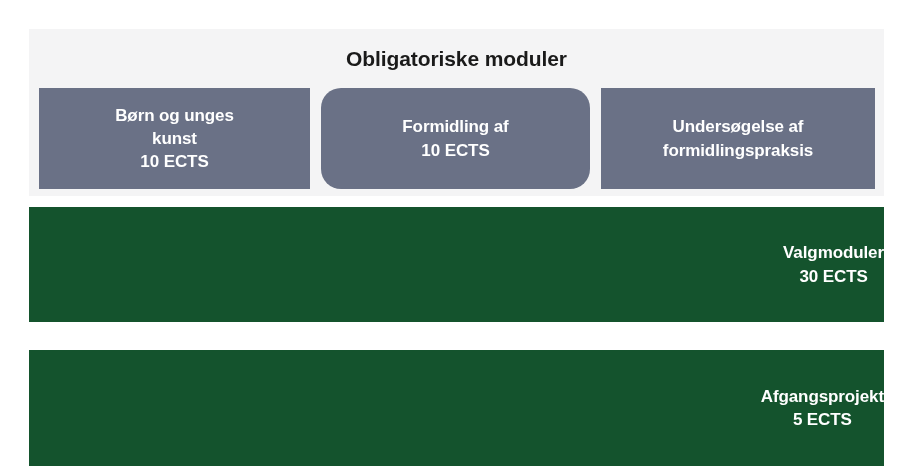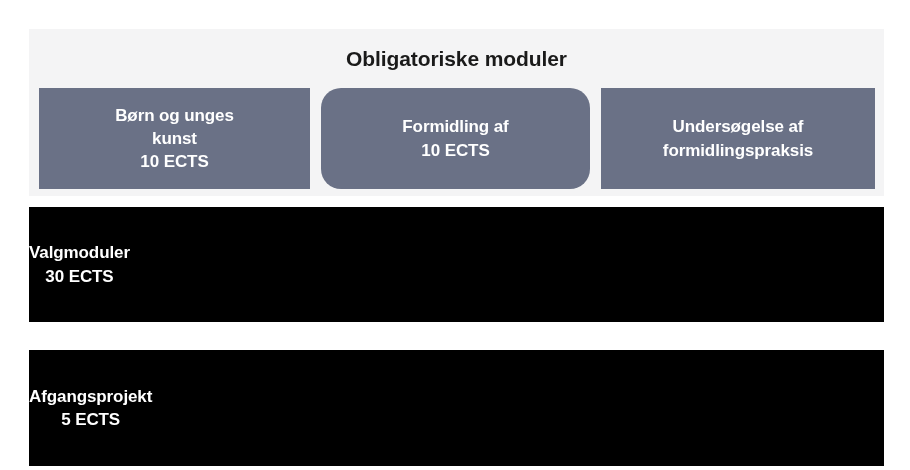--- a/index.html
+++ b/index.html
@@ -92,11 +92,11 @@
     position: absolute;
     left: 0;
     width: 855px;
-    background: #000000;
+    background: #14532d;
     color: #ffffff;
     display: flex;
     align-items: center;
-    justify-content: flex-start;
+    justify-content: flex-end;
     text-align: center;
     font-size: 17px;
     font-weight: bold;

